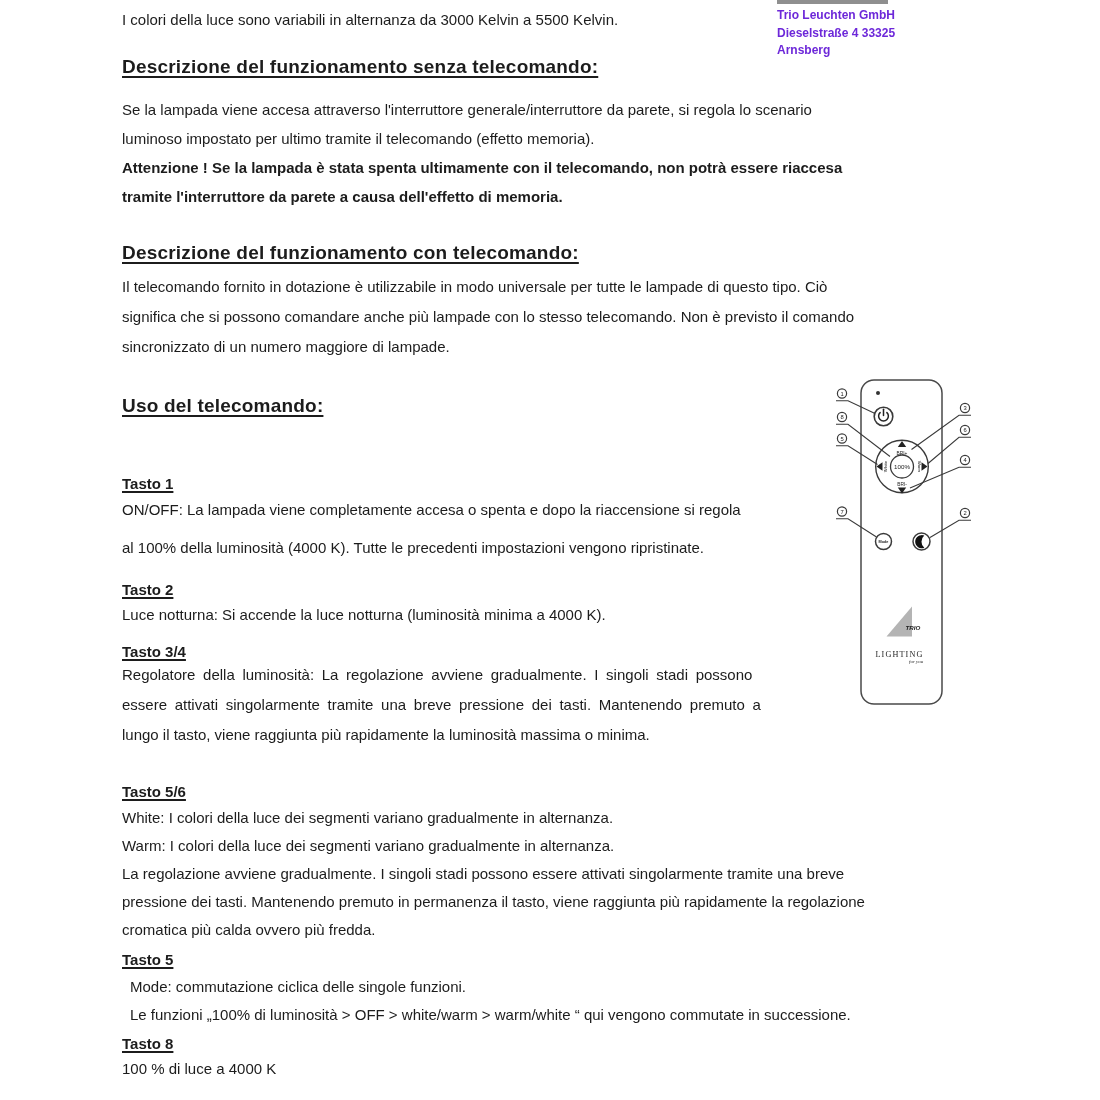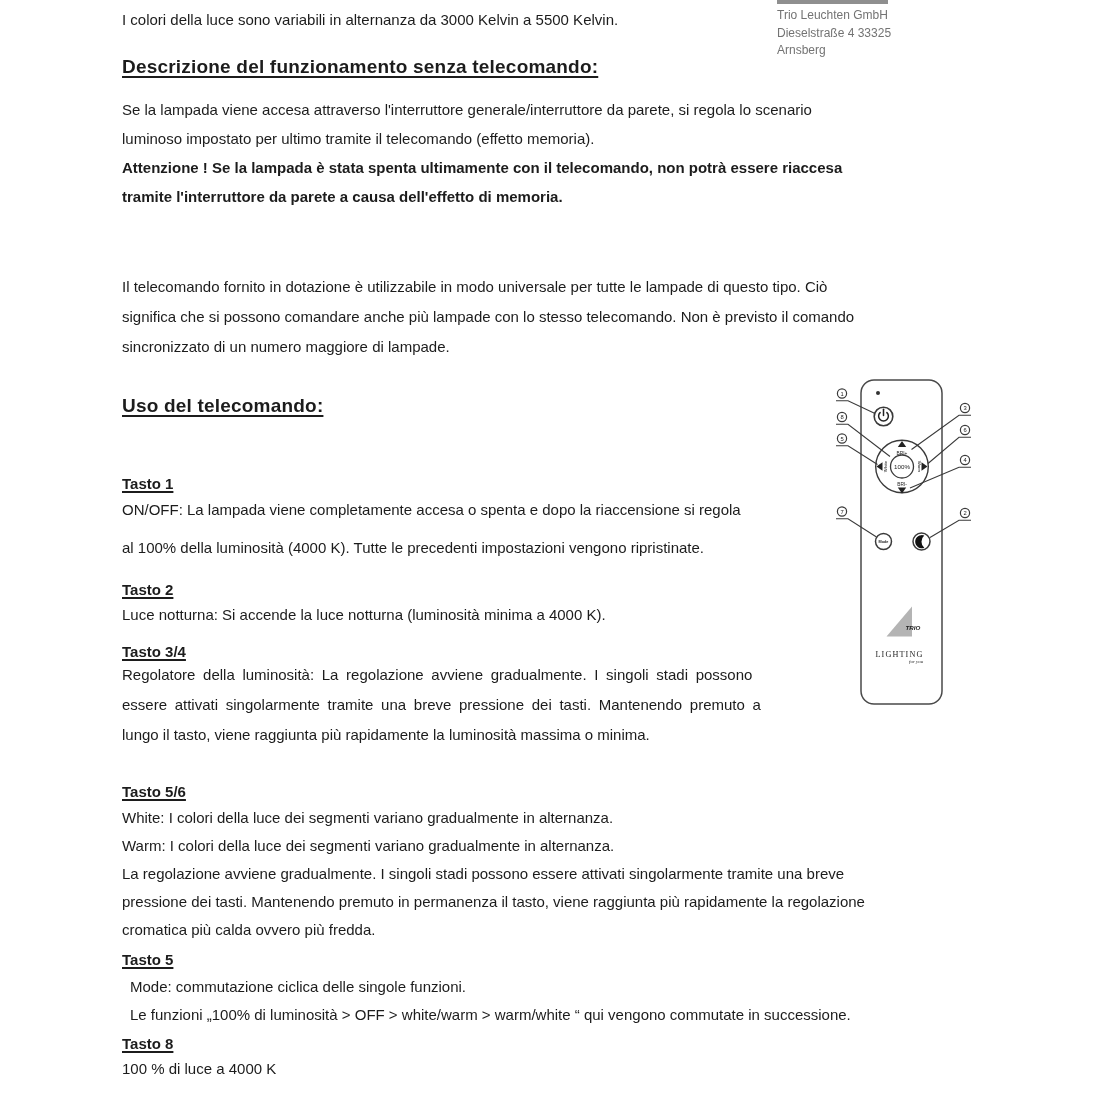--- a/index.html
+++ b/index.html
@@ -25,7 +25,7 @@
   .lh30 { line-height:30px; }
   .lh38 { line-height:38px; }
   .ws .ln:nth-of-type(-n+2) { word-spacing:3.5px; }
-  .letterhead { position:absolute; left:777px; top:0; font-size:12px; color:#737373; line-height:17.5px; }
+  .letterhead { position:absolute; left:777px; top:0; font-size:12px; color:#6d28d9; line-height:17.5px;font-weight:bold; }
   .letterhead .rule { width:111px; height:4px; background:#8f8f8f; margin-bottom:3px; }
   svg text { font-family:"Liberation Sans","DejaVu Sans",sans-serif; fill:#1c1c1c; }
   svg .brand-serif { font-family:"Liberation Serif","DejaVu Serif",serif; }

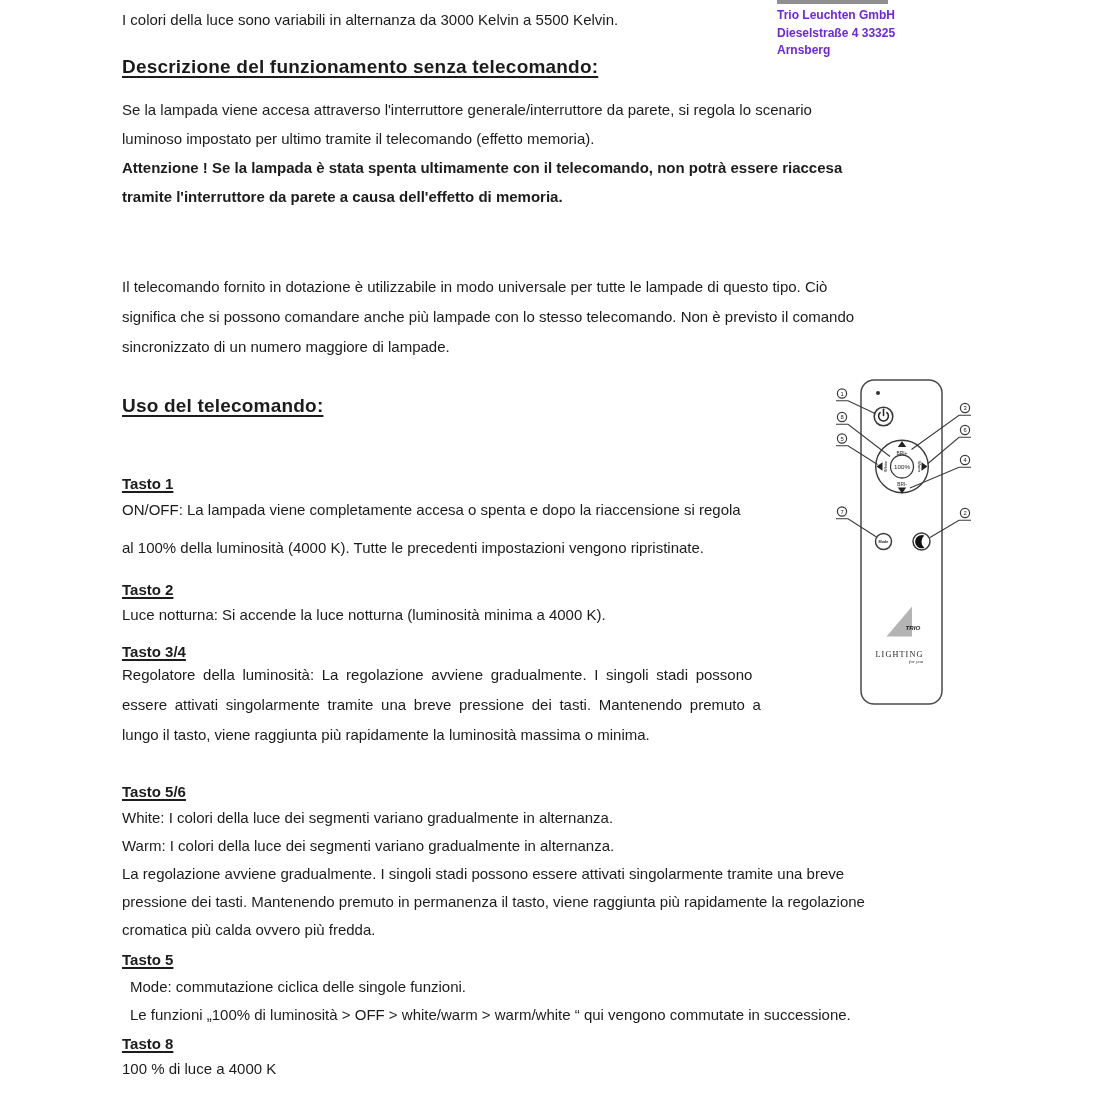--- a/index.html
+++ b/index.html
@@ -48,6 +48,7 @@
   <div class="block lh29" style="left:122px; top:95px;"><span class="ln">Se la lampada viene accesa attraverso l'interruttore generale/interruttore da parete, si regola lo scenario</span><br><span class="ln">luminoso impostato per ultimo tramite il telecomando (effetto memoria).</span></div>
   <div class="block lh29 bold" style="left:122px; top:153px;"><span class="ln">Attenzione ! Se la lampada è stata spenta ultimamente con il telecomando, non potrà essere riaccesa</span><br><span class="ln">tramite l'interruttore da parete a causa dell'effetto di memoria.</span></div>
 
+  <div class="t h" style="left:122px; top:242px;">Descrizione del funzionamento con telecomando:</div>
   <div class="block lh30" style="left:122px; top:272px;"><span class="ln">Il telecomando fornito in dotazione è utilizzabile in modo universale per tutte le lampade di questo tipo. Ciò</span><br><span class="ln">significa che si possono comandare anche più lampade con lo stesso telecomando. Non è previsto il comando</span><br><span class="ln">sincronizzato di un numero maggiore di lampade.</span></div>
 
   <div class="t h" style="left:122px; top:395px;">Uso del telecomando:</div>

